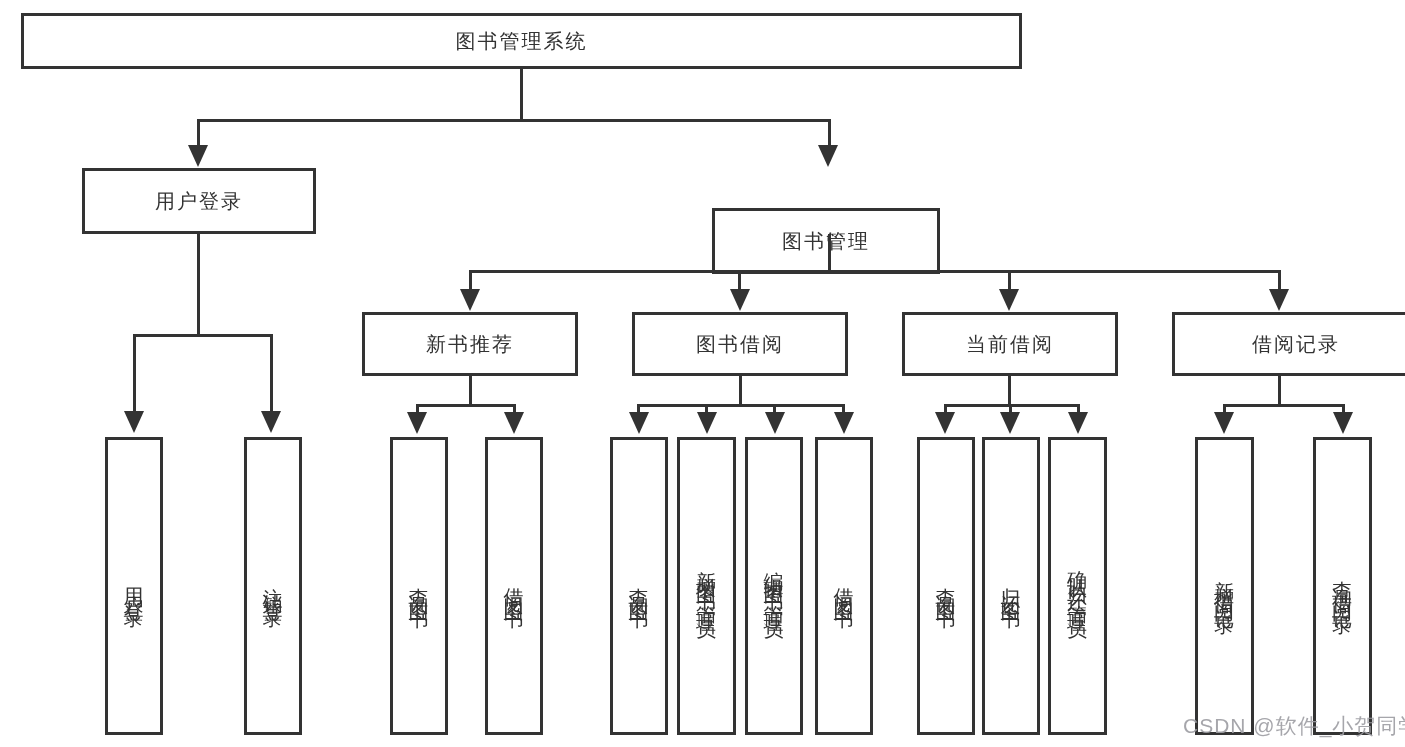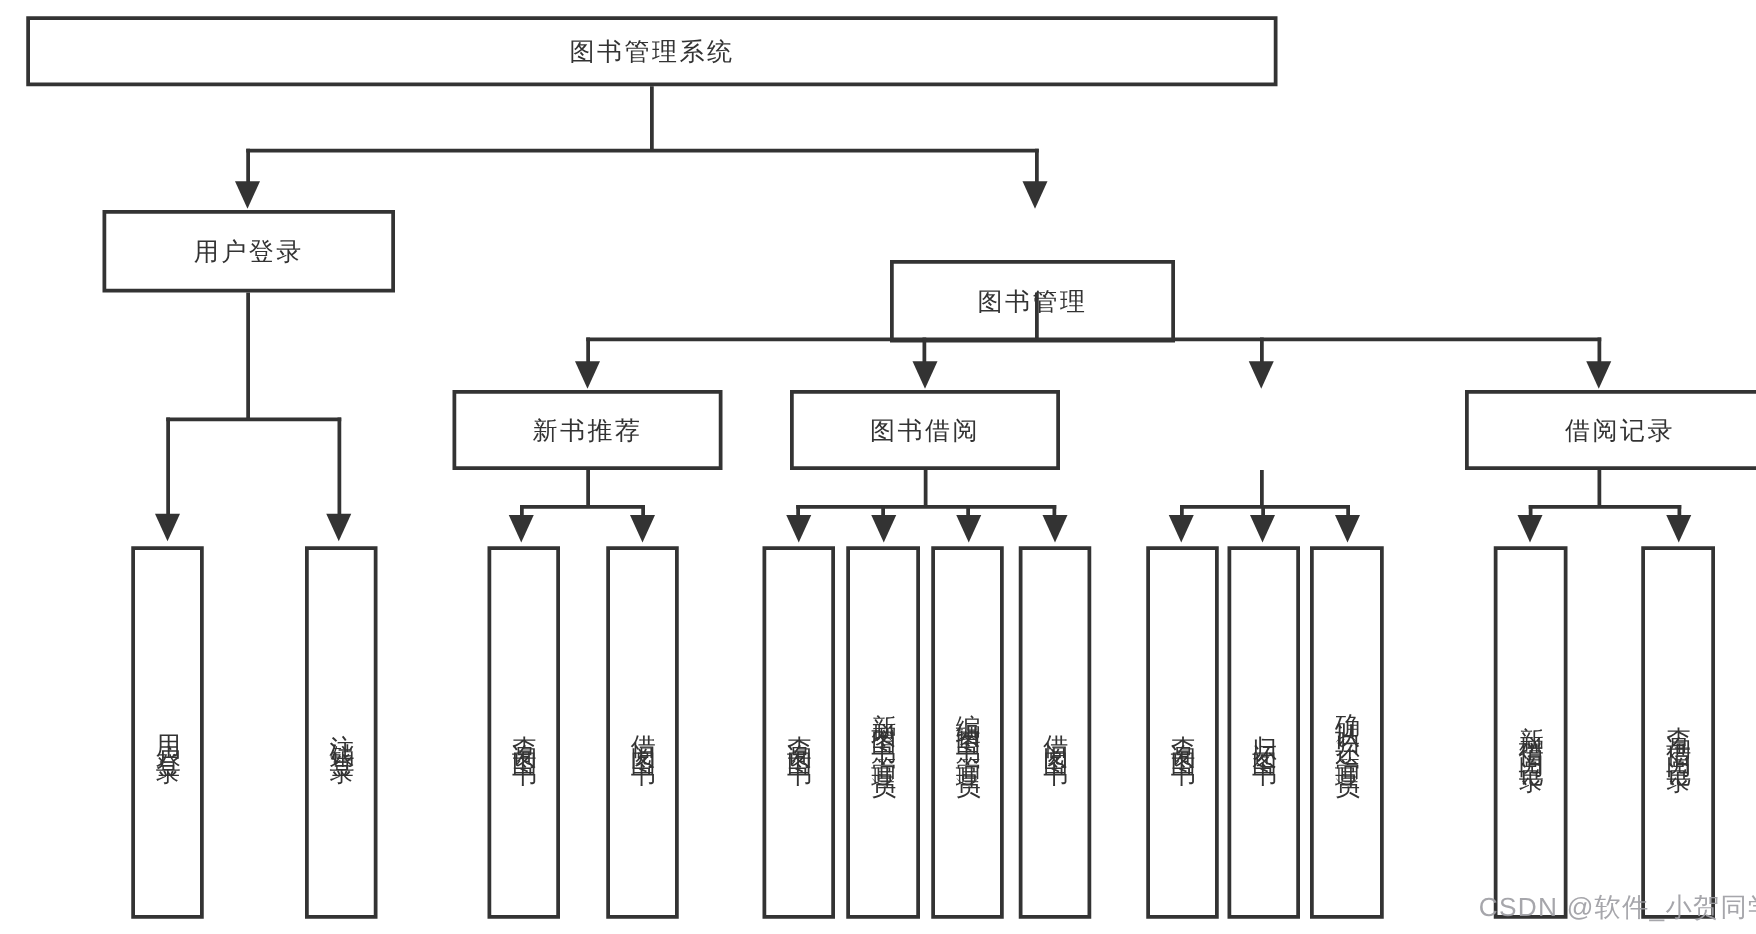--- a/index.html
+++ b/index.html
@@ -93,6 +93,9 @@
   <div class="box hbox" style="left:632px;top:312px;width:216px;height:64px;">
     <span>图书借阅</span>
   </div>
+  <div class="box hbox" style="left:902px;top:312px;width:216px;height:64px;">
+    <span>当前借阅</span>
+  </div>
   <div class="box hbox" style="left:1172px;top:312px;width:248px;height:64px;">
     <span>借阅记录</span>
   </div>

